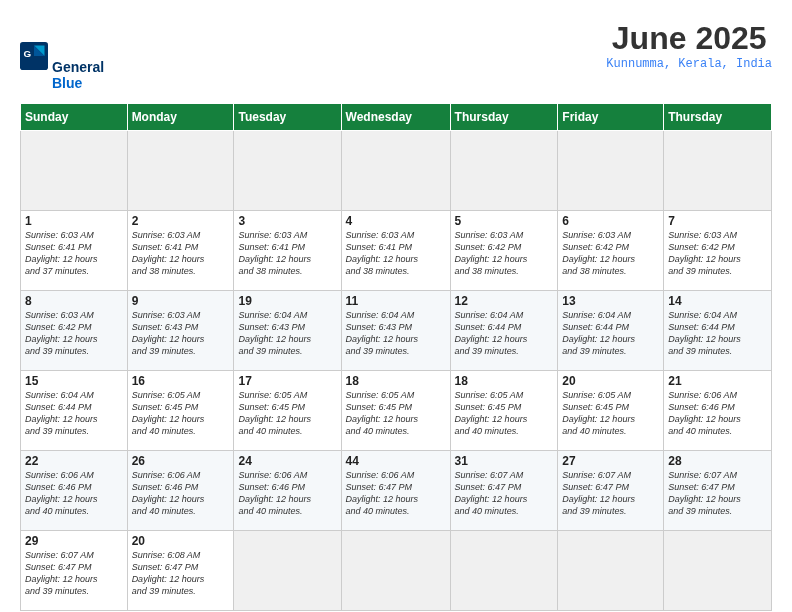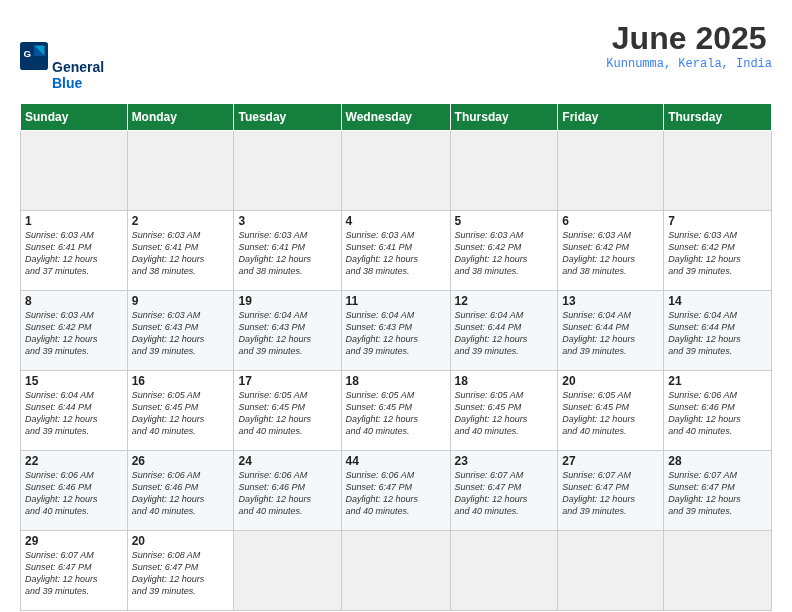--- a/index.html
+++ b/index.html
@@ -317,7 +317,7 @@
 and 40 minutes.</div>
           </td>
           <td>
-            <span class="day-num">23</span>
+            <span class="day-num">31</span>
             <div class="day-info" style="white-space: pre-line;">Sunrise: 6:07 AM
 Sunset: 6:47 PM
 Daylight: 12 hours

